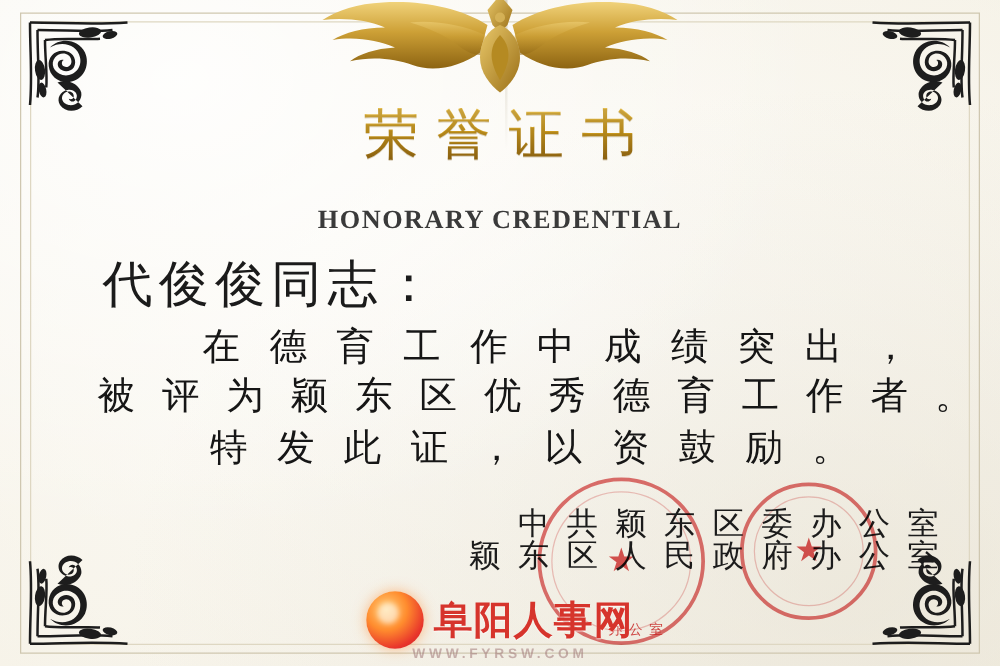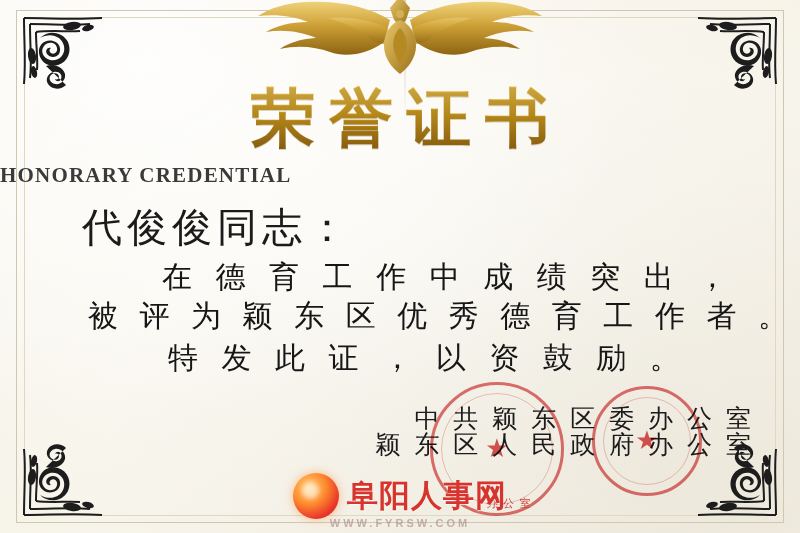--- a/index.html
+++ b/index.html
@@ -75,8 +75,8 @@
     width: 100%;
     text-align: center;
     font-family: "DejaVu Serif", "Liberation Serif", serif;
-    font-size: 64px;
-    font-weight: bold;
+    font-size: 44px;
+    font-weight: normal;
     letter-spacing: 14px;
     text-indent: 14px;
     line-height: 1;

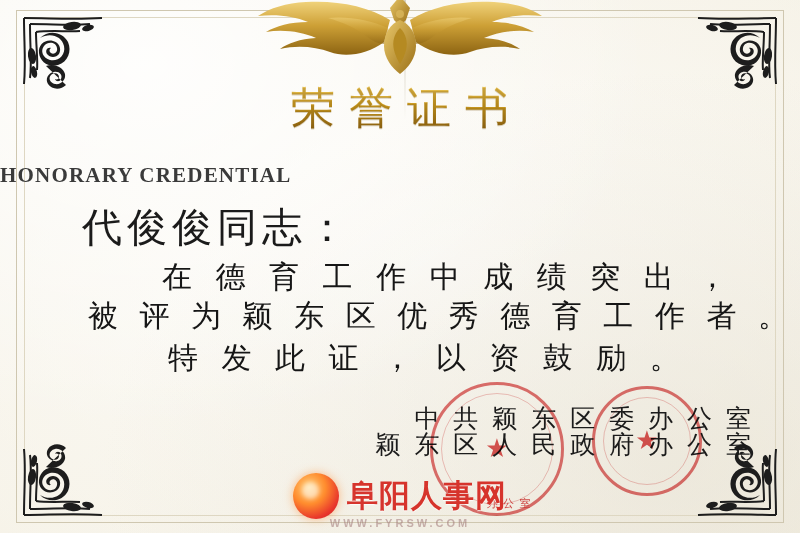--- a/index.html
+++ b/index.html
@@ -92,7 +92,7 @@
     top: 163px;
     left: 0;
     width: 100%;
-    text-align: left;
+    text-align: center;
     font-family: "Liberation Serif", serif;
     font-size: 21px;
     font-weight: bold;

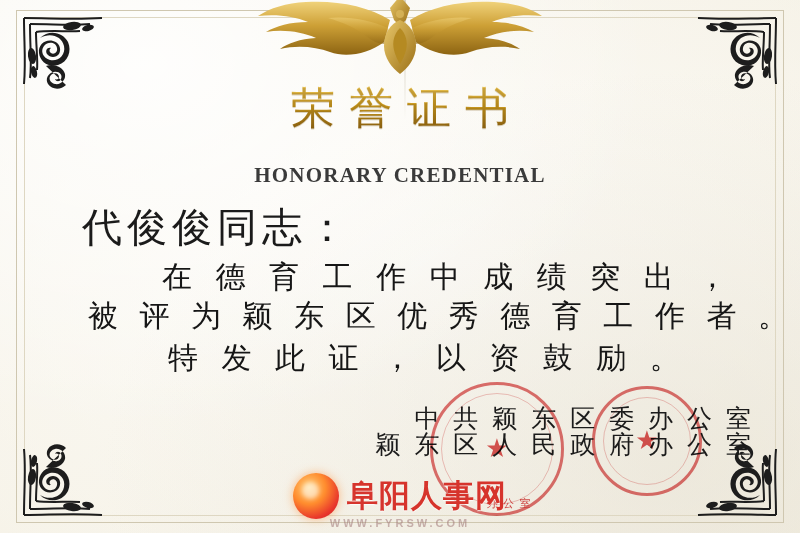--- a/index.html
+++ b/index.html
@@ -120,7 +120,7 @@
     white-space: nowrap;
   }
   .para.l1 { top: 257px; left: 162px; letter-spacing: 7px; }
-  .para.l2 { top: 296px; left: 78px;  letter-spacing: 6px; margin-left: 10px; }
+  .para.l2 { top: 296px; left: 78px;  letter-spacing: 6px; }
   .para.l3 { top: 338px; left: 168px; letter-spacing: 7px; }
 
   

